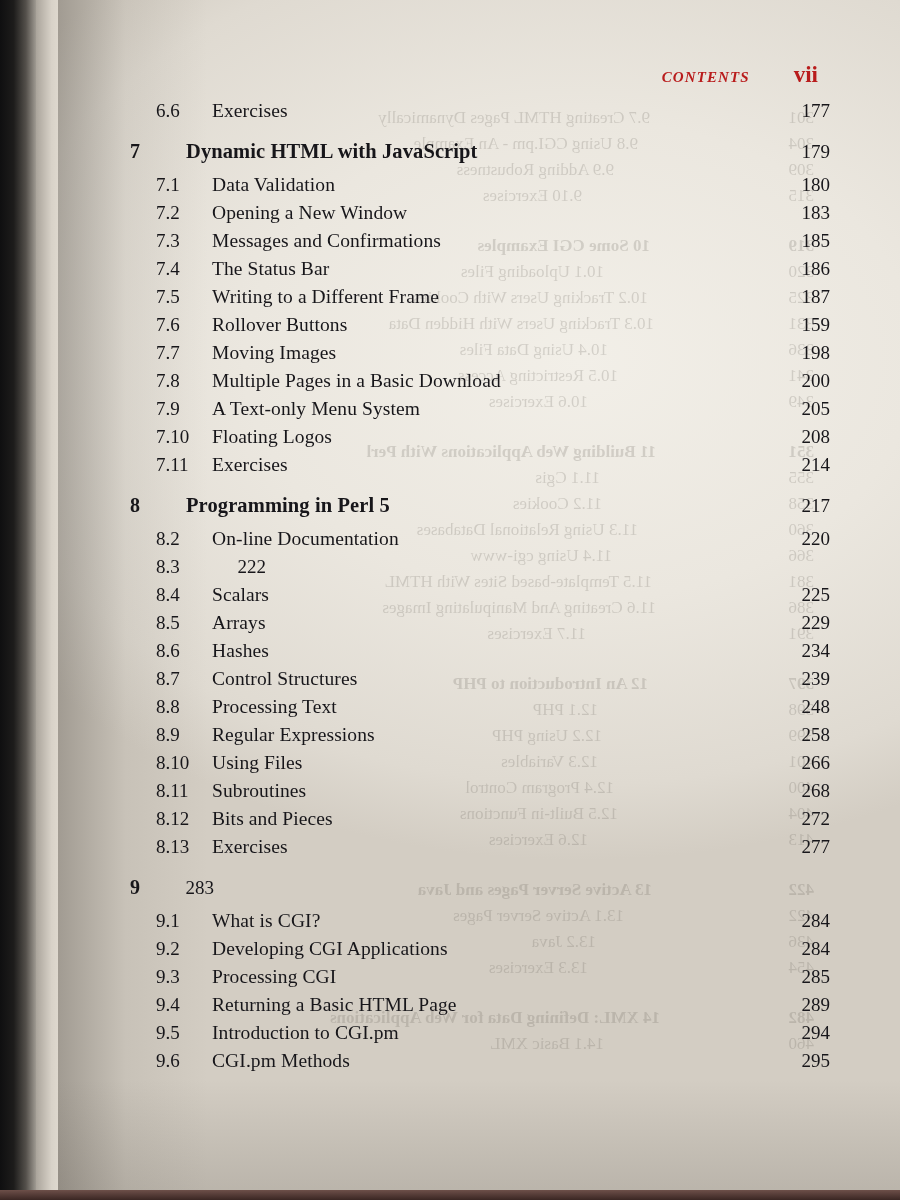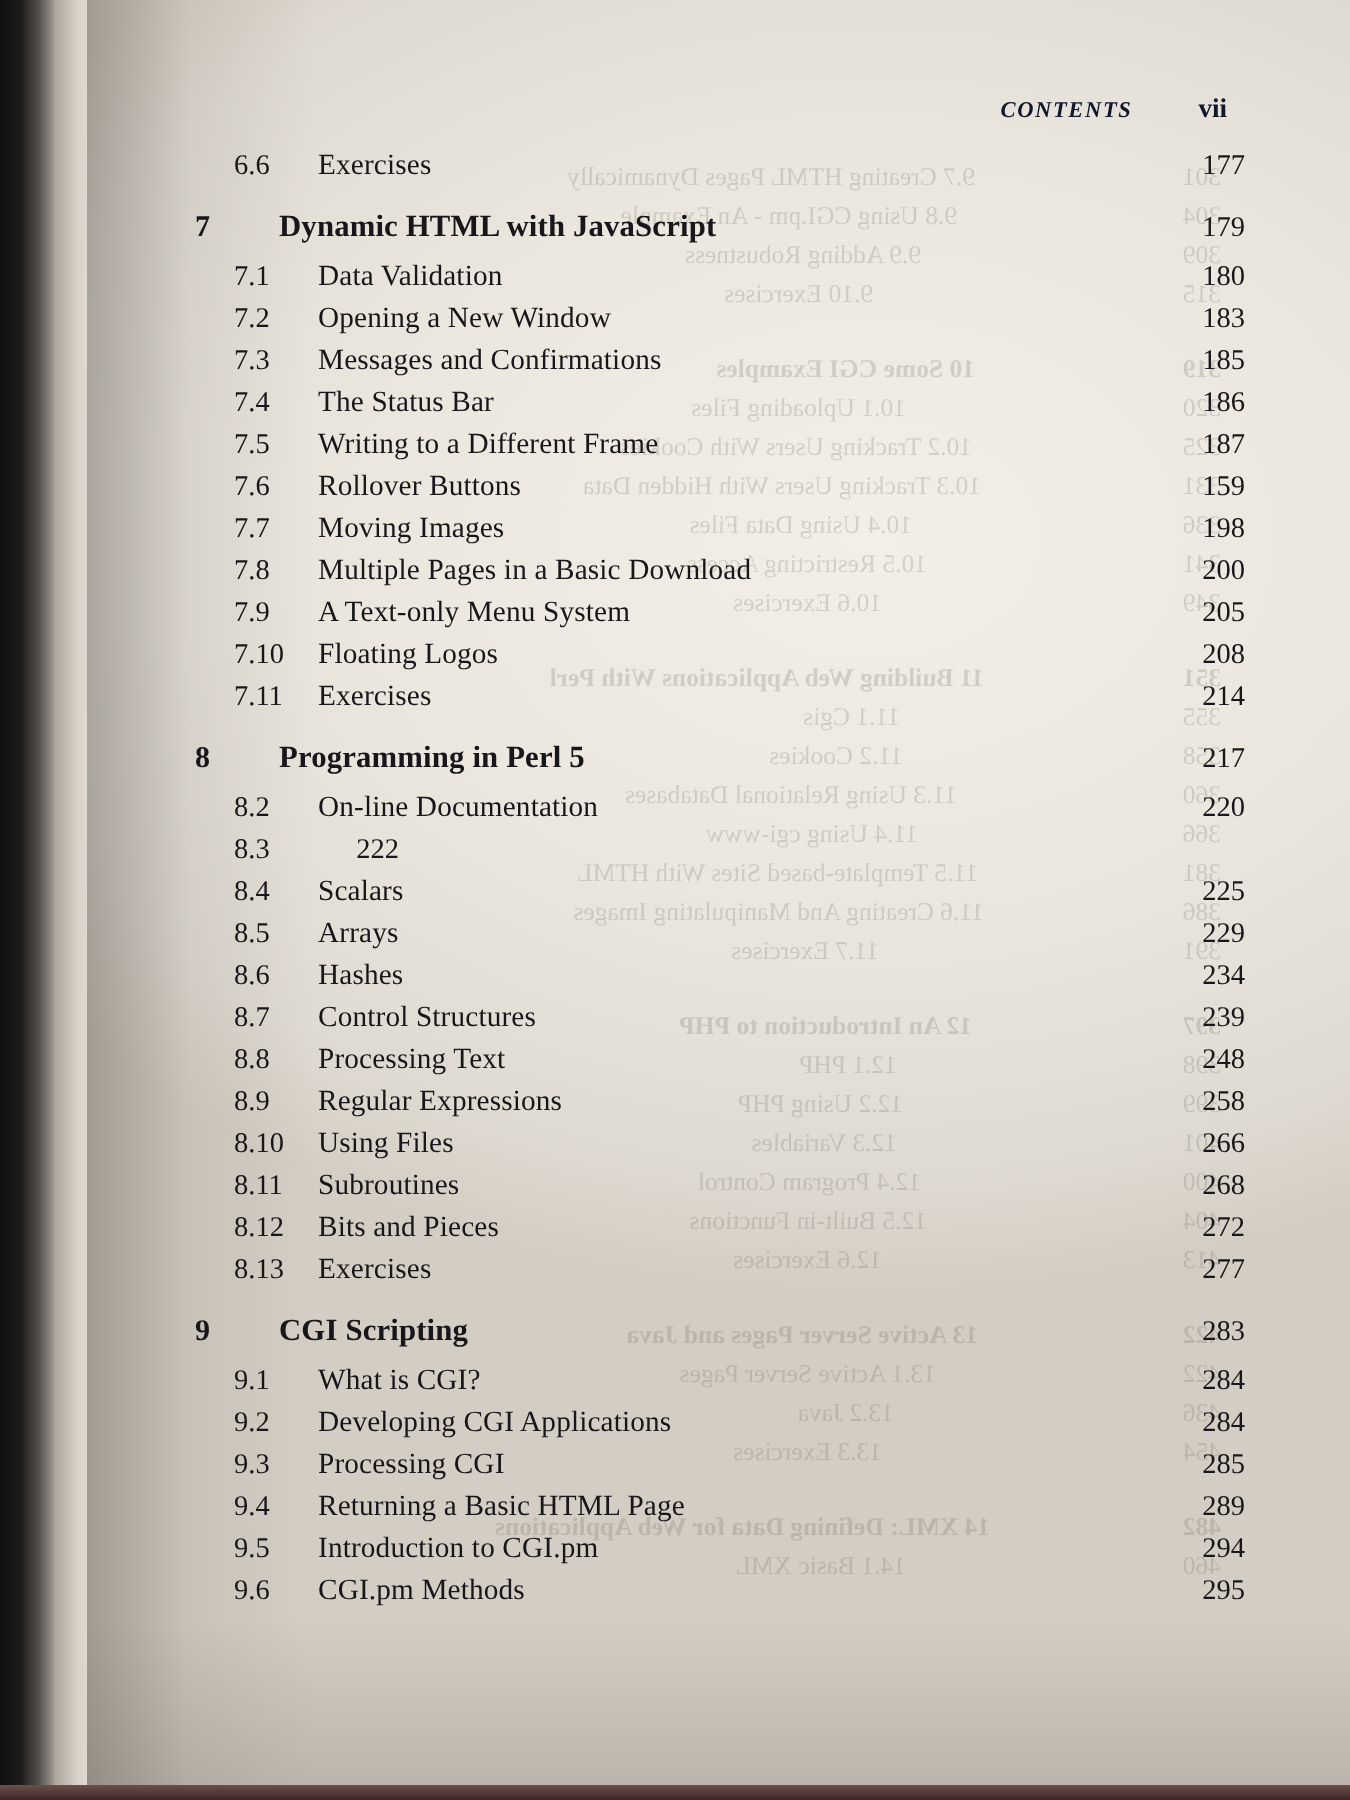--- a/index.html
+++ b/index.html
@@ -86,7 +86,7 @@
     display: flex;
     align-items: baseline;
     gap: 44px;
-    color: #0f172a;
+    color: #b91c1c;
     margin-left: 45px;
   }
   .runhead .label {

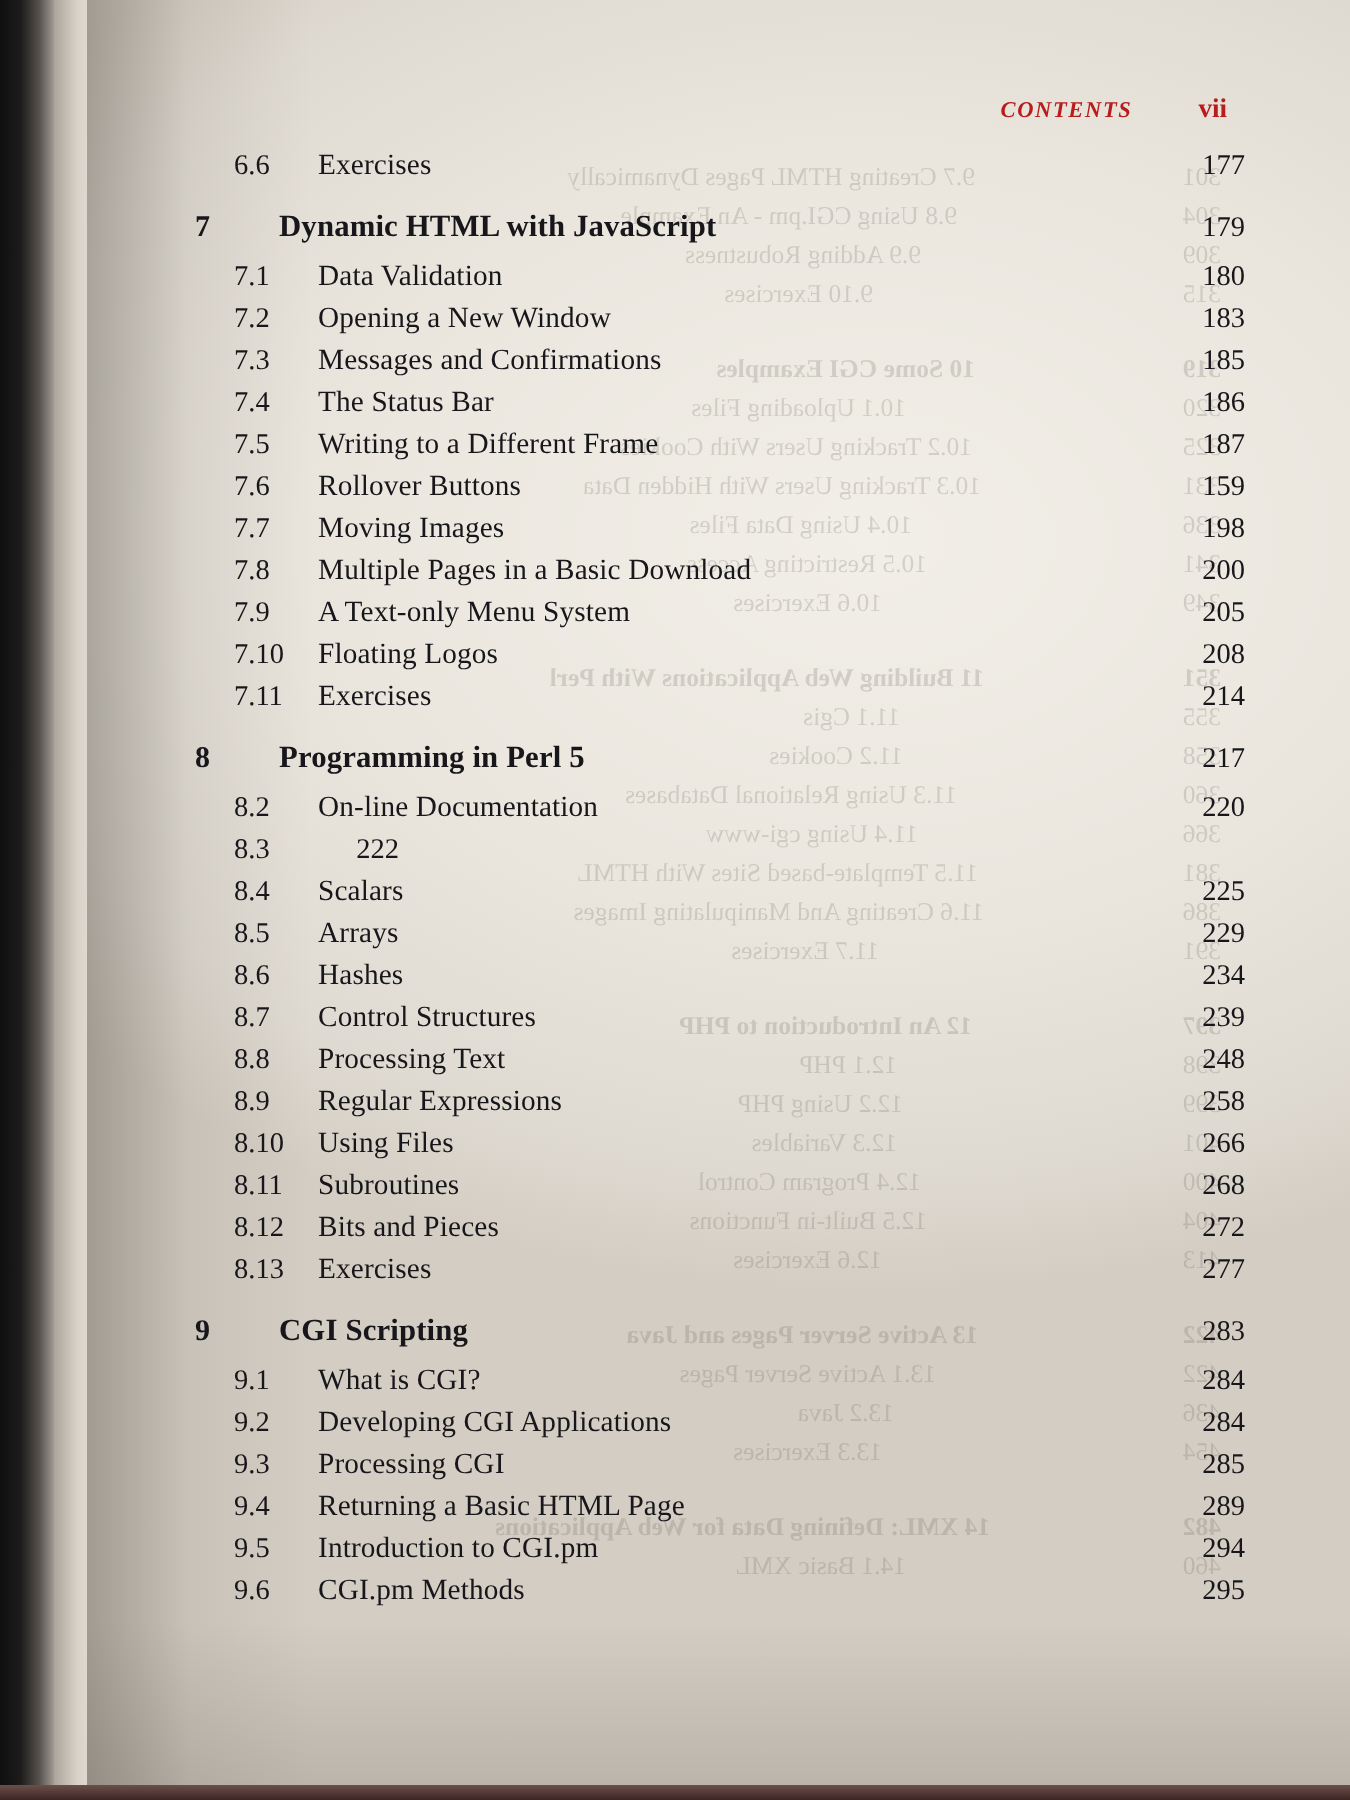--- a/index.html
+++ b/index.html
@@ -96,7 +96,7 @@
     font-weight: bold;
   }
   .runhead .folio {
-    font-size: 18px;
+    font-size: 23px;
     font-weight: bold;
   }
 

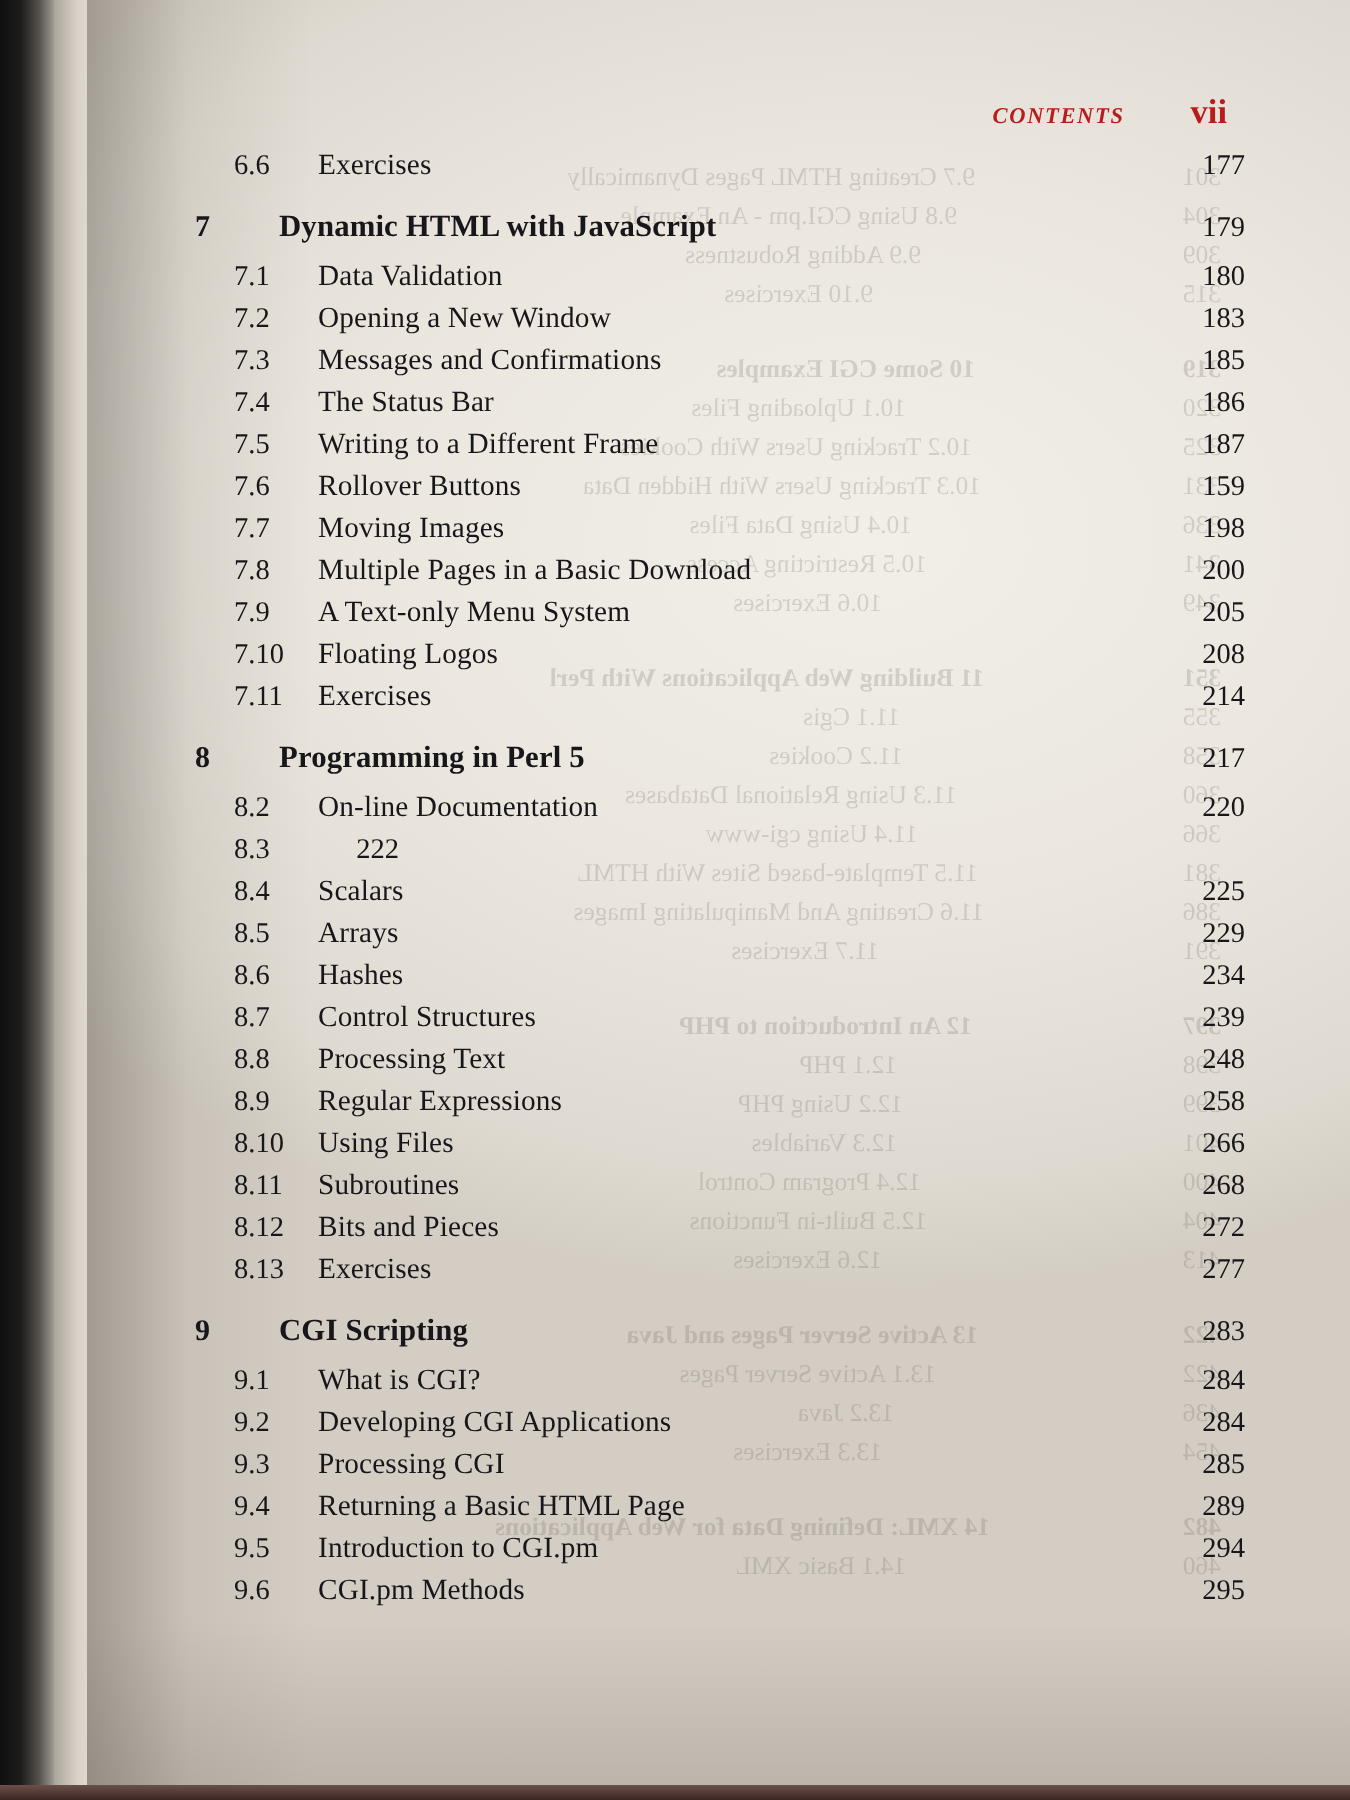--- a/index.html
+++ b/index.html
@@ -362,7 +362,6 @@
       </div>
       <div class="entry chapter">
         <span class="num">9</span>
-        <span class="title">CGI Scripting</span>
         <span class="page">283</span>
       </div>
       <div class="entry sub">

